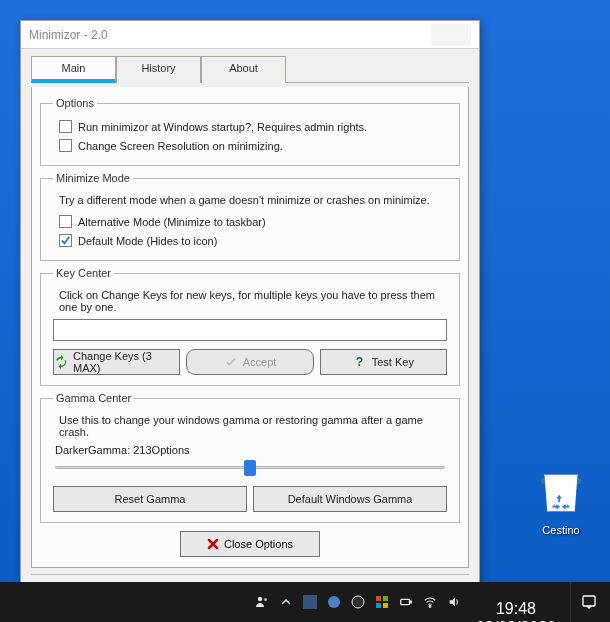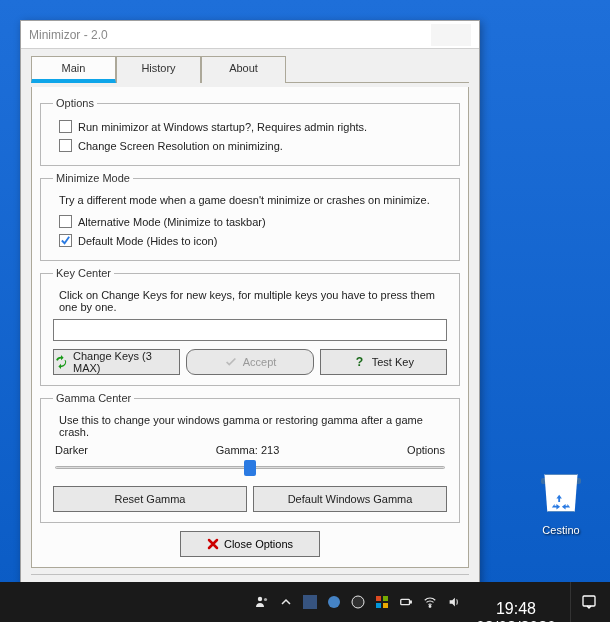--- a/index.html
+++ b/index.html
@@ -25,7 +25,7 @@
 .btn { flex: 1; height: 26px; border: 1px solid #707070; background: #e8e8e8; display: flex; align-items: center; justify-content: center; gap: 5px; font-size: 11px; color: #222; cursor: pointer; }
 .btn.disabled { color: #999; cursor: default; border-radius: 9px; }
 .btn svg { flex-shrink: 0; }
-.slider-labels { display: flex; justify-content: space-between; font-size: 11px; color: #222; margin: 4px 2px 0 2px; }
+.slider-labels { display: flex; font-size: 11px; color: #222; margin: 4px 2px 0 2px; }
 .slider { position: relative; height: 18px; margin: 2px 2px 10px 2px; }
 .track { position: absolute; left: 0; right: 0; top: 8px; height: 3px; background: #ddd; border: 1px solid #b0b0b0; border-radius: 2px; }
 .thumb { position: absolute; left: 50%; top: 2px; width: 12px; height: 16px; background: #2a7ae2; border-radius: 2px; transform: translateX(-50%); cursor: pointer; }

